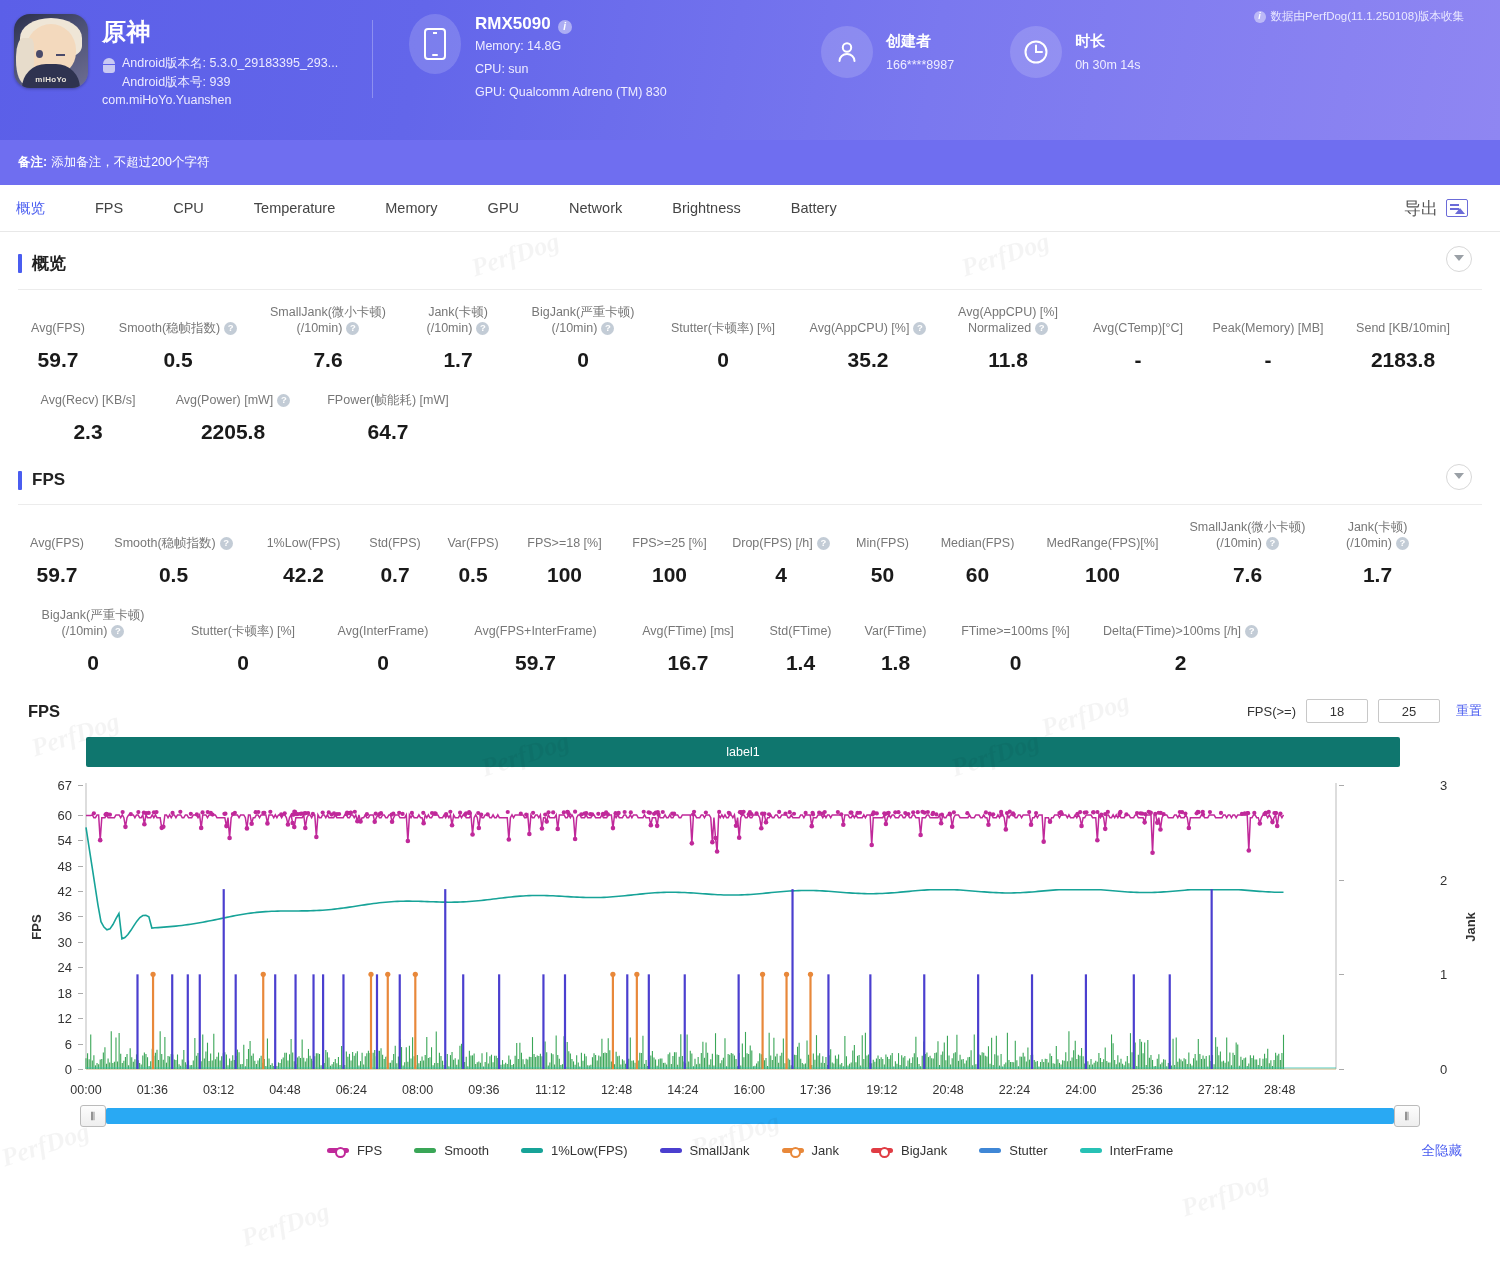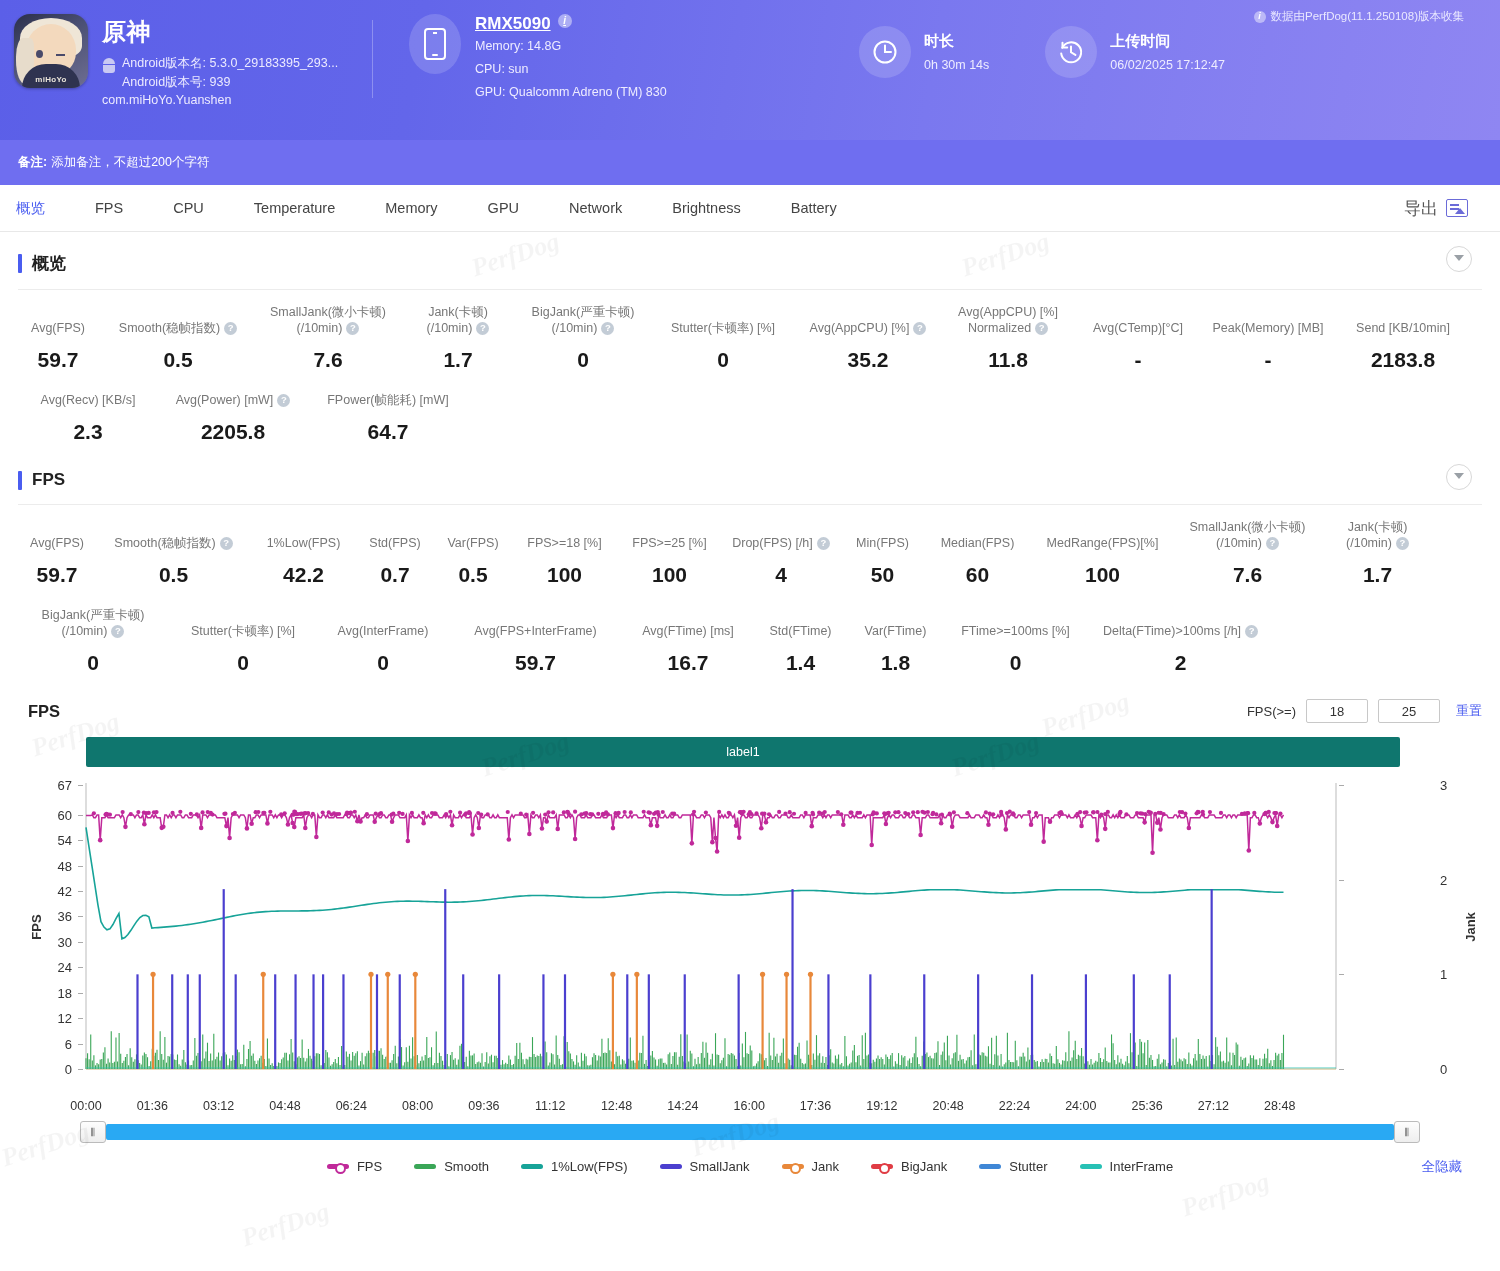--- a/index.html
+++ b/index.html
@@ -83,7 +83,7 @@
   .phone-ico:after { content:""; position:absolute; left:6px; bottom:2px; width:6px; height:2px; background:#fff; border-radius:2px;}
   .phone-ico:before { content:""; position:absolute; left:7px; top:2px; width:4px; height:1.5px; background:#fff;}
   .dev-text { margin-left: 14px; }
-  .dev-title { font-size: 17px; font-weight: bold; display: flex; align-items: flex-start; text-decoration: underline; }
+  .dev-title { font-size: 17px; font-weight: bold; display: flex; align-items: flex-end; }
   .info-dot {
     display: inline-flex; align-items: center; justify-content: center;
     width: 14px; height: 14px; border-radius: 50%;

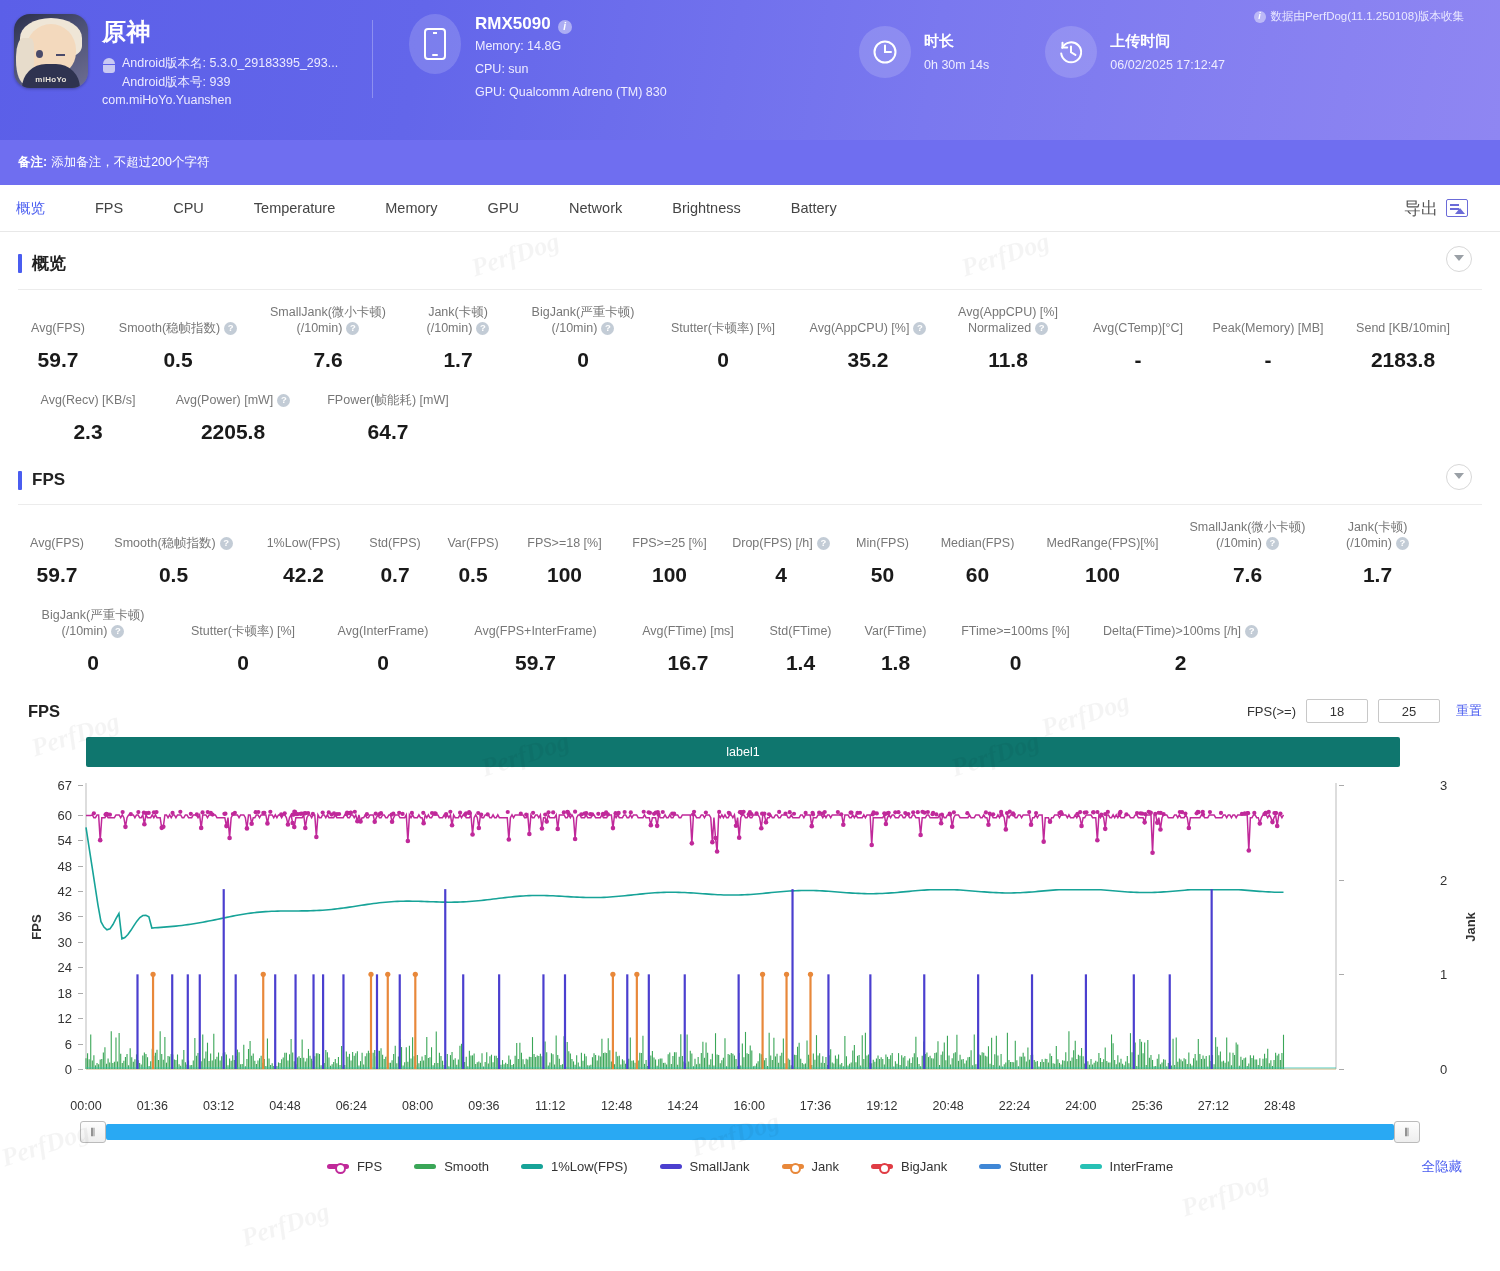--- a/index.html
+++ b/index.html
@@ -317,6 +317,18 @@
       </div>
     </div>
 
+    <div class="stat-block">
+      <div class="stat-ico">
+        <svg width="26" height="26" viewBox="0 0 26 26">
+            <circle cx="13" cy="8.5" r="4.2" fill="none" stroke="#fff" stroke-width="2"></circle>
+            <path d="M5.5 22c0-4.3 3.4-7 7.5-7s7.5 2.7 7.5 7" fill="none" stroke="#fff" stroke-width="2" stroke-linecap="round"></path>
+          </svg>
+      </div>
+      <div class="stat-text">
+        <div class="stat-label">创建者</div>
+        <div class="stat-val">166****8987</div>
+      </div>
+    </div>
 
     <div class="stat-block" style="margin-left:56px;">
       <div class="stat-ico">

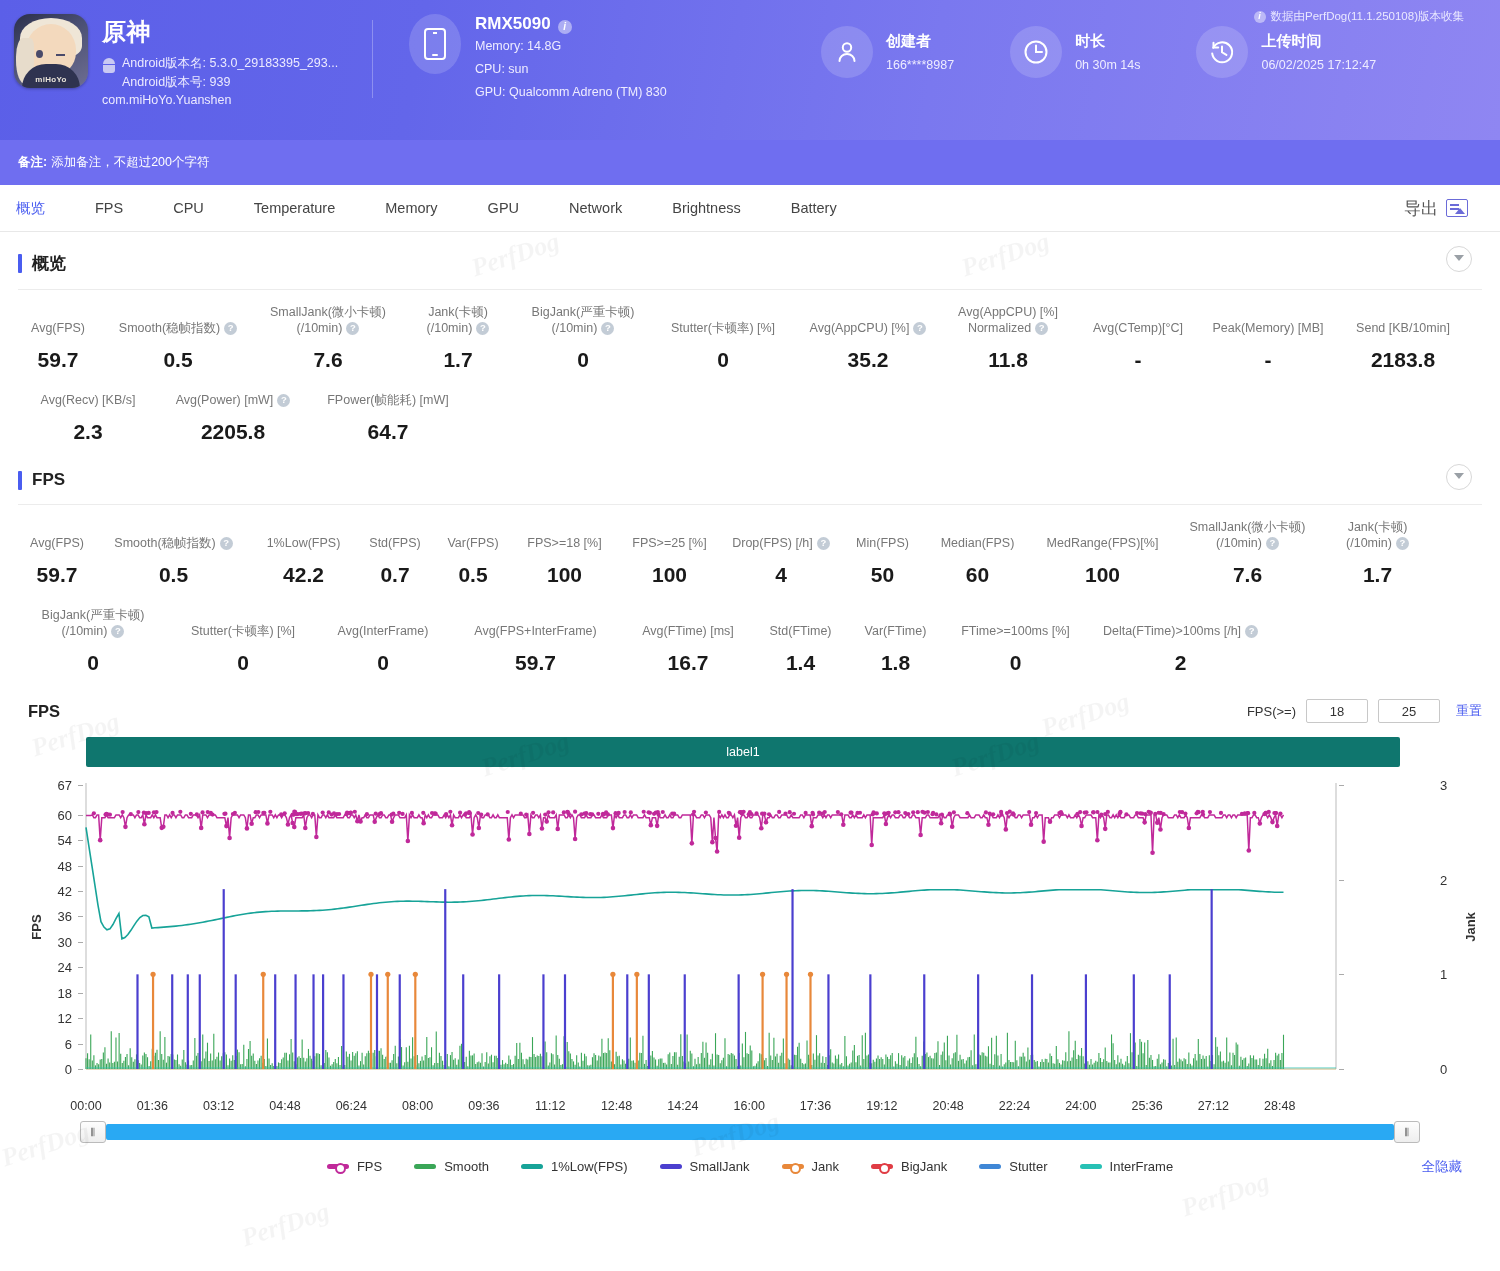--- a/index.html
+++ b/index.html
@@ -343,19 +343,6 @@
       </div>
     </div>
 
-    <div class="stat-block" style="margin-left:56px;">
-      <div class="stat-ico">
-        <svg width="28" height="28" viewBox="0 0 28 28">
-          <path d="M5.5 9.5V4.8M5.5 9.5h4.7" stroke="#fff" stroke-width="2" fill="none" stroke-linecap="round"></path>
-          <path d="M5.2 9.8A10 10 0 1 1 4.2 15.4" fill="none" stroke="#fff" stroke-width="2" stroke-linecap="round"></path>
-          <path d="M14 8.6V14.3l4.4 2.6" fill="none" stroke="#fff" stroke-width="2" stroke-linecap="round"></path>
-        </svg>
-      </div>
-      <div class="stat-text">
-        <div class="stat-label">上传时间</div>
-        <div class="stat-val">06/02/2025 17:12:47</div>
-      </div>
-    </div>
   </div>
 </div>
 

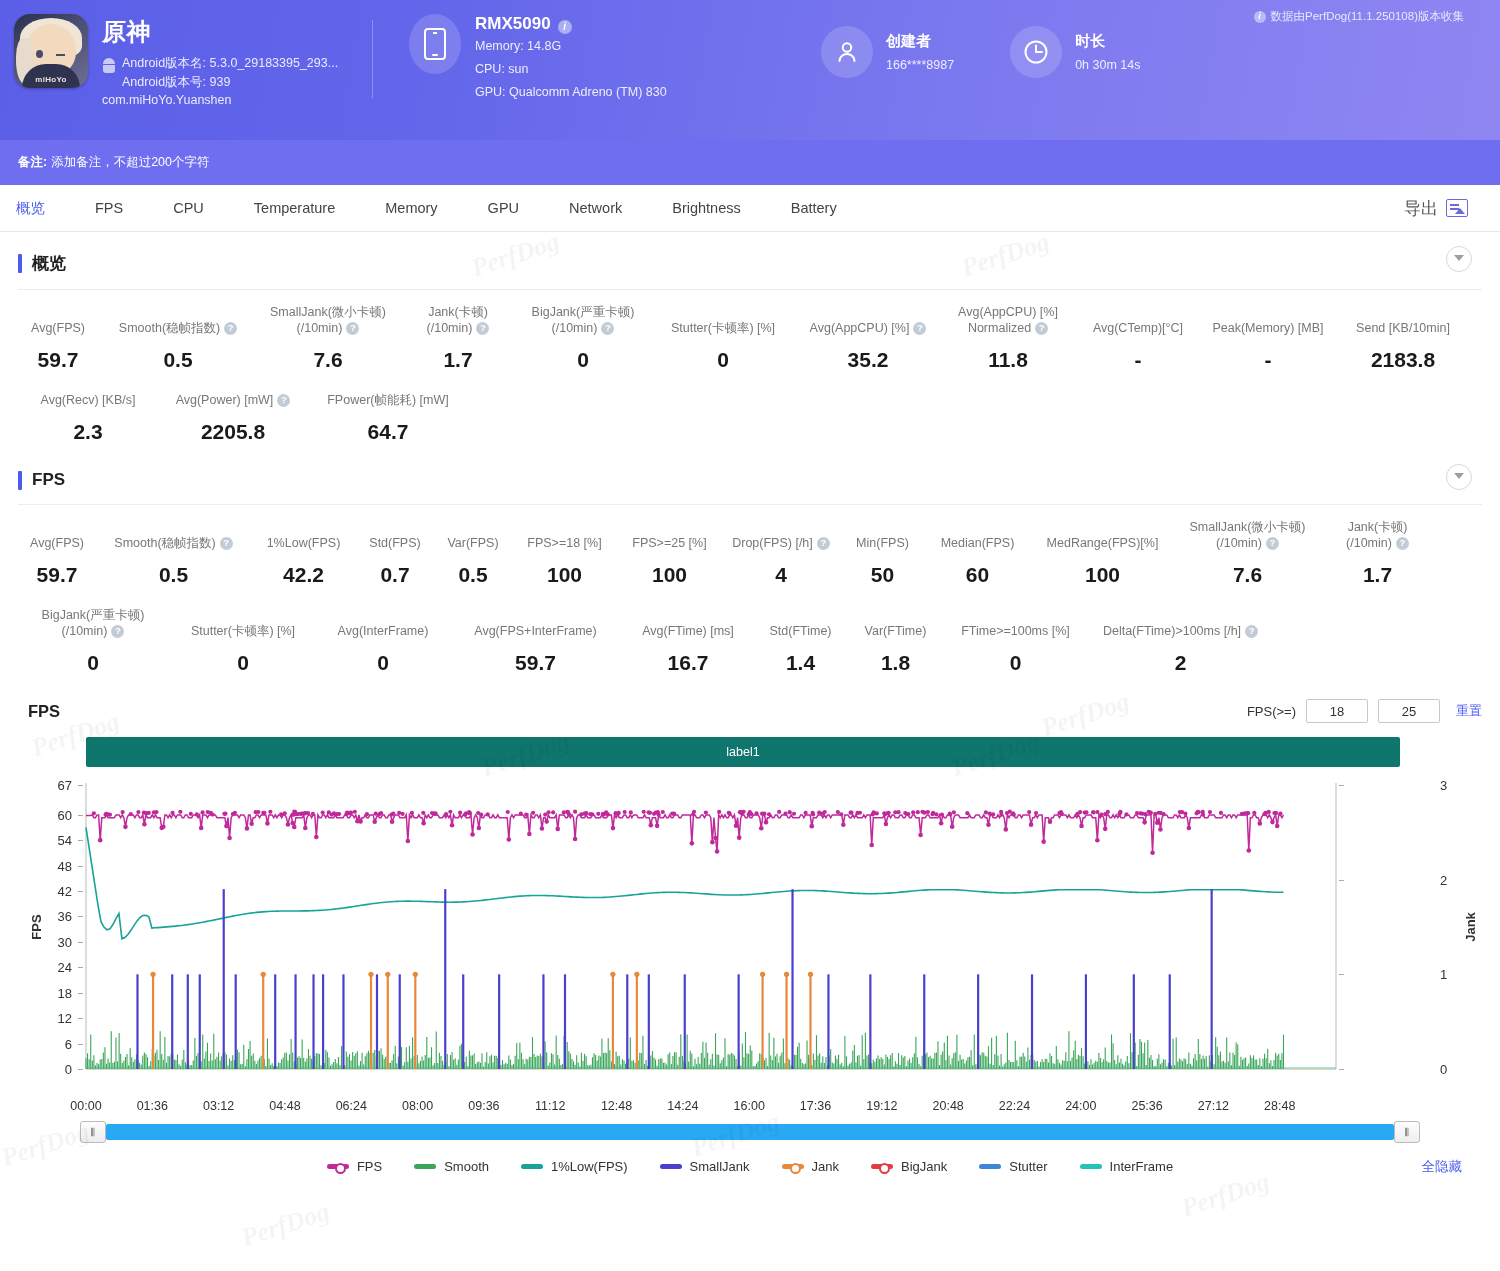--- a/index.html
+++ b/index.html
@@ -231,7 +231,7 @@
     position: absolute; font-size: 12.5px; color: #333;
     transform: translateX(-50%); top: 6px; white-space: nowrap;
   }
-  .xaxis-wrap { position: relative; height: 24px; margin-top: 16px; }
+  .xaxis-wrap { position: relative; height: 24px; margin-top: 0; }
 
   .scroll-row { display: flex; align-items: center; margin-top: 4px; padding-left: 62px; padding-right: 62px;}
   .sb-handle {

